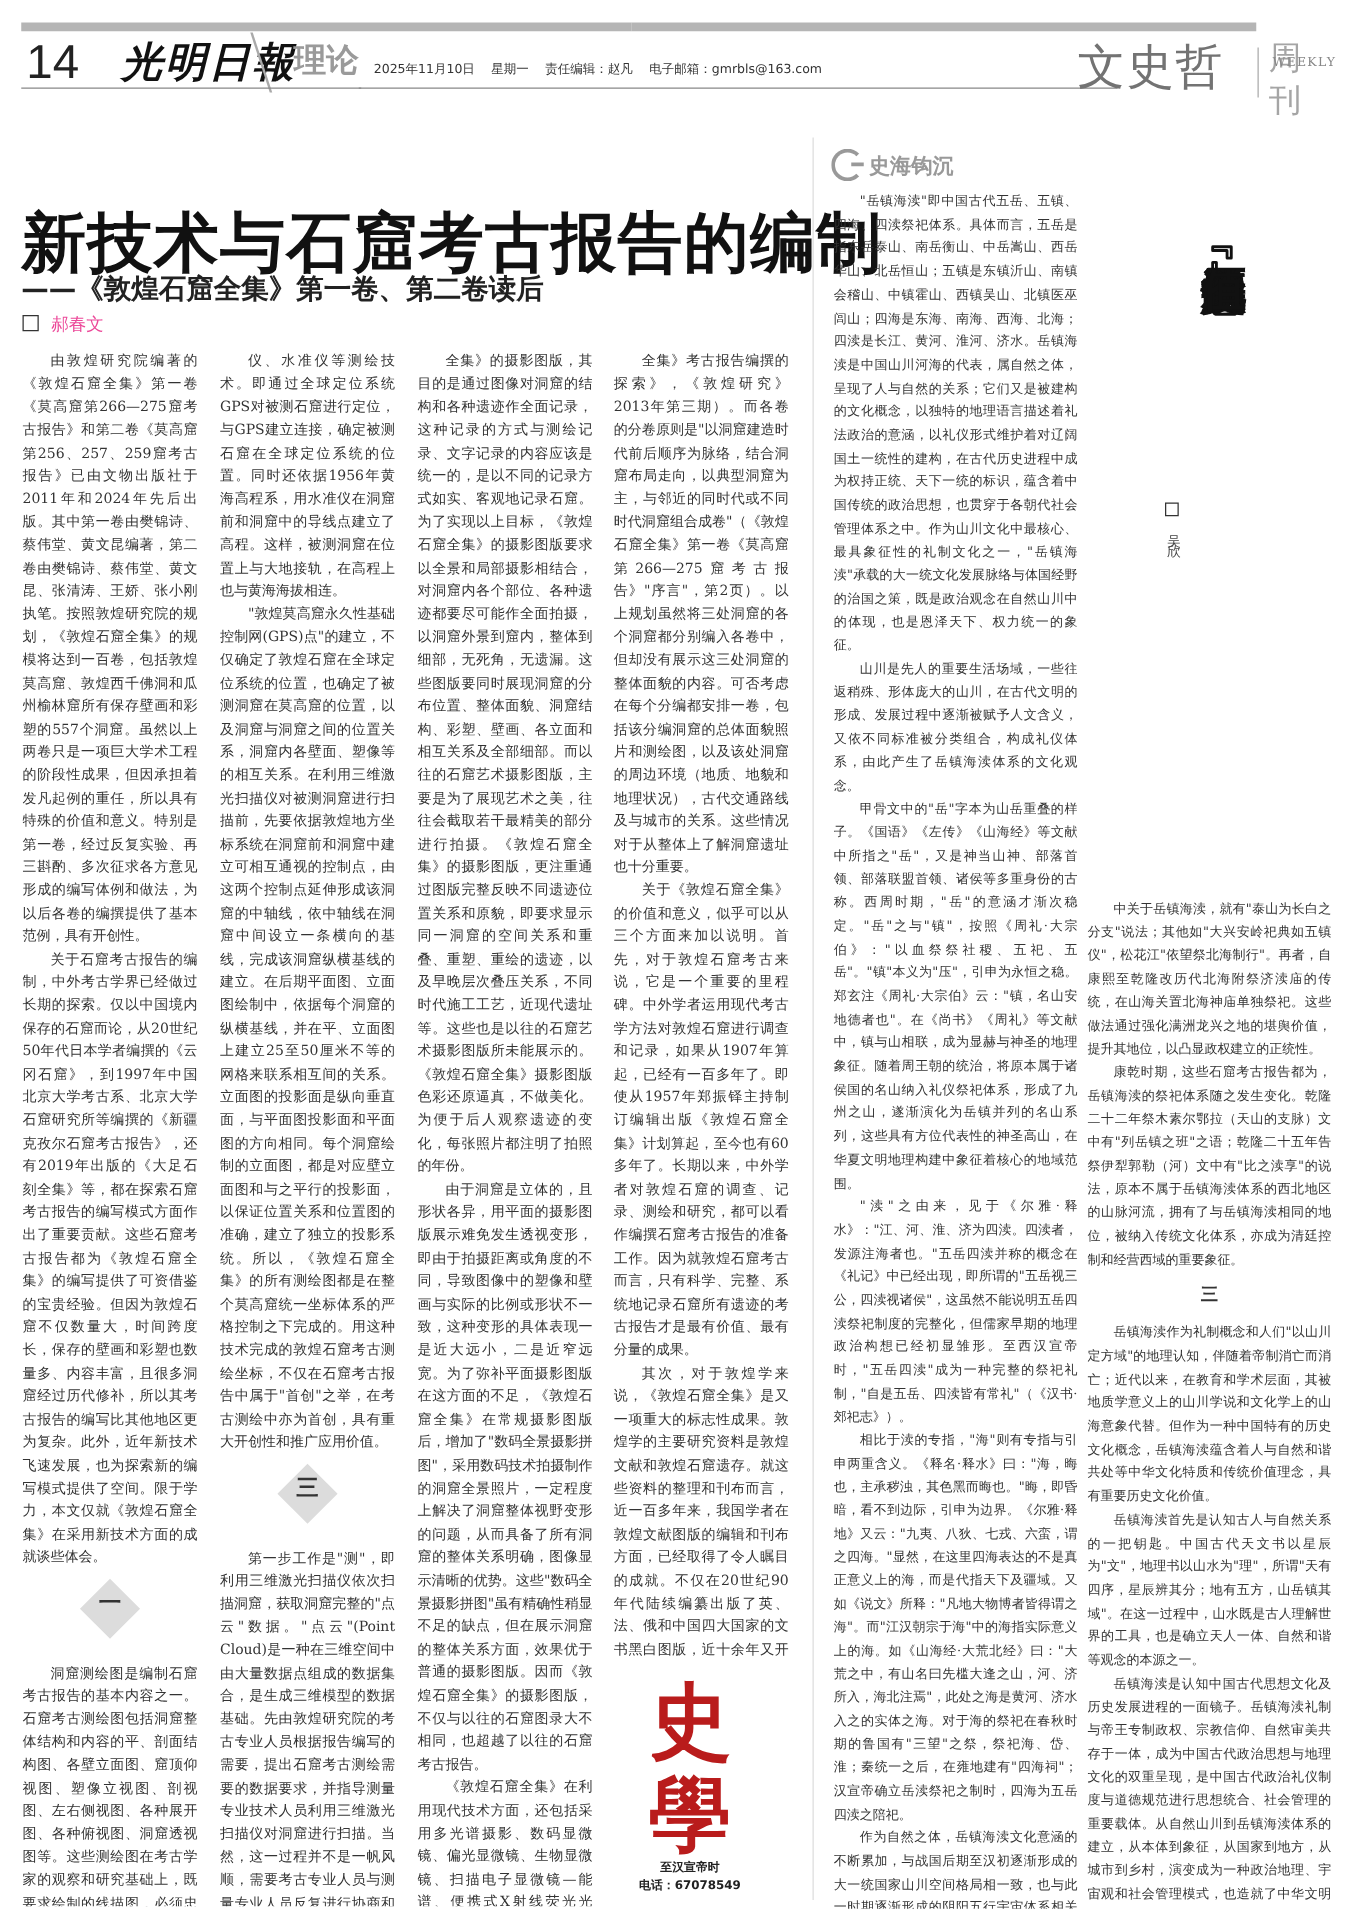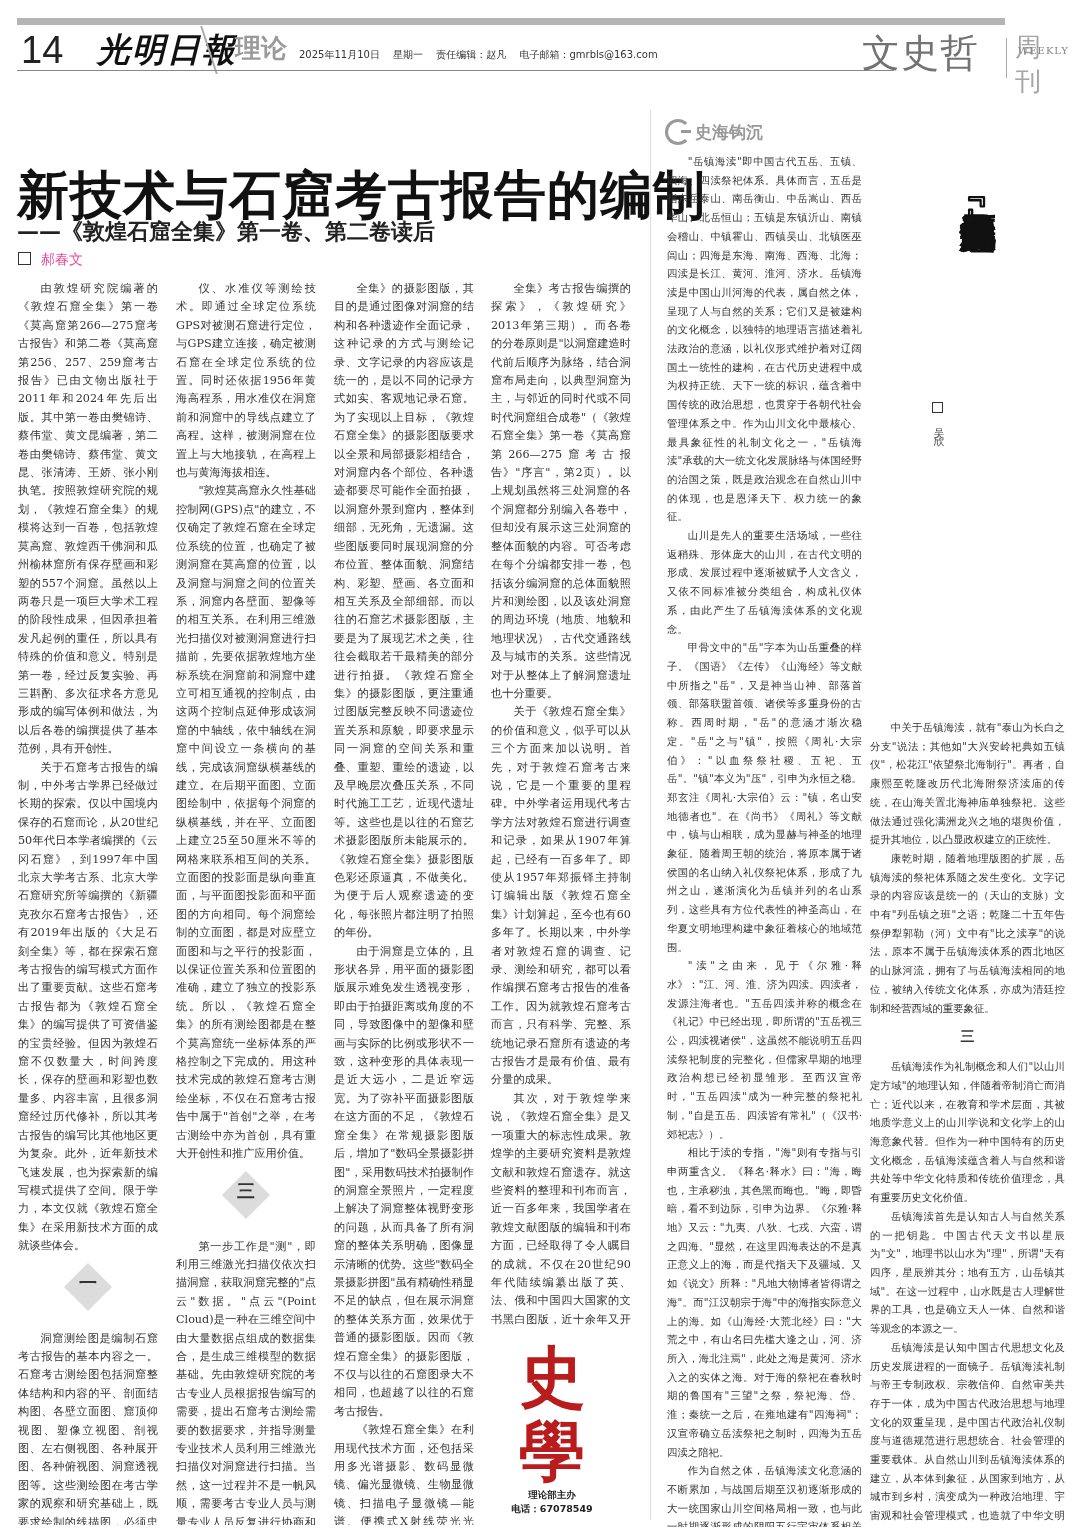--- a/index.html
+++ b/index.html
@@ -148,7 +148,7 @@
 
 <div class="col col-r" style="left:870px;top:718px;width:195px;height:810px;">
   <p>中关于岳镇海渎，就有"泰山为长白之分支"说法；其他如"大兴安岭祀典如五镇仪"，松花江"依望祭北海制行"。再者，自康熙至乾隆改历代北海附祭济渎庙的传统，在山海关置北海神庙单独祭祀。这些做法通过强化满洲龙兴之地的堪舆价值，提升其地位，以凸显政权建立的正统性。</p>
-  <p>康乾时期，随着地理版图的扩展，岳镇海渎的祭祀体系随之发生变化。文字记录的内容应该是统一的（天山的支脉）文中有"列岳镇之班"之语；乾隆二十五年告祭伊犁郭勒（河）文中有"比之渎享"的说法，原本不属于岳镇海渎体系的西北地区的山脉河流，拥有了与岳镇海渎相同的地位，被纳入传统文化体系，亦成为清廷控制和经营西域的重要象征。</p>
+  <p>康乾时期，这些石窟考古报告都为，岳镇海渎的祭祀体系随之发生变化。乾隆二十二年祭木素尔鄂拉（天山的支脉）文中有"列岳镇之班"之语；乾隆二十五年告祭伊犁郭勒（河）文中有"比之渎享"的说法，原本不属于岳镇海渎体系的西北地区的山脉河流，拥有了与岳镇海渎相同的地位，被纳入传统文化体系，亦成为清廷控制和经营西域的重要象征。</p>
   <div class="divider" style="height:40px;">
       <span style="top:10px;font-size:14px;">三</span>
     </div>

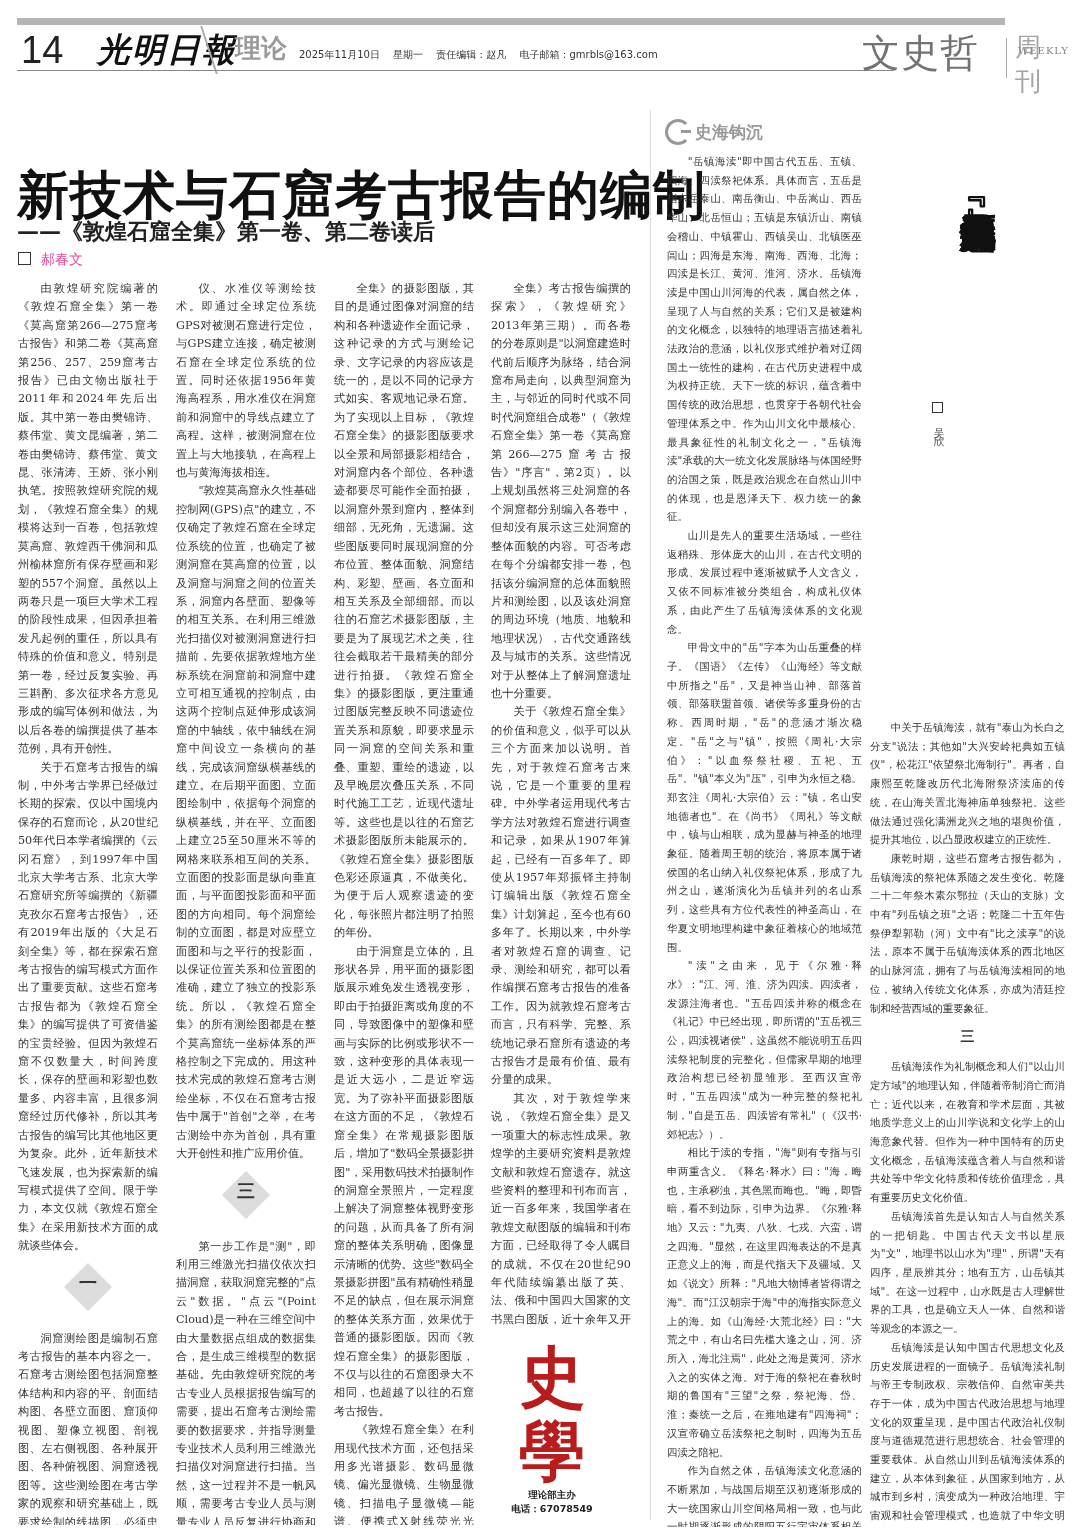--- a/index.html
+++ b/index.html
@@ -121,7 +121,7 @@
 
 <div class="xue">
   <span class="c">史學</span>
-  <span class="s">理论部主办</span>
+  <span class="s">至汉宣帝时</span>
   <span class="s">电话：67078549</span>
 </div>
 

